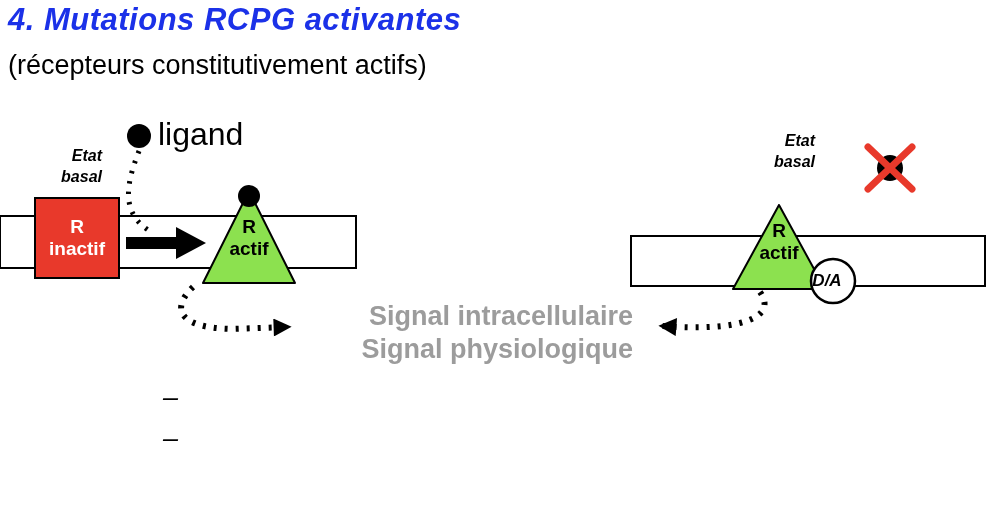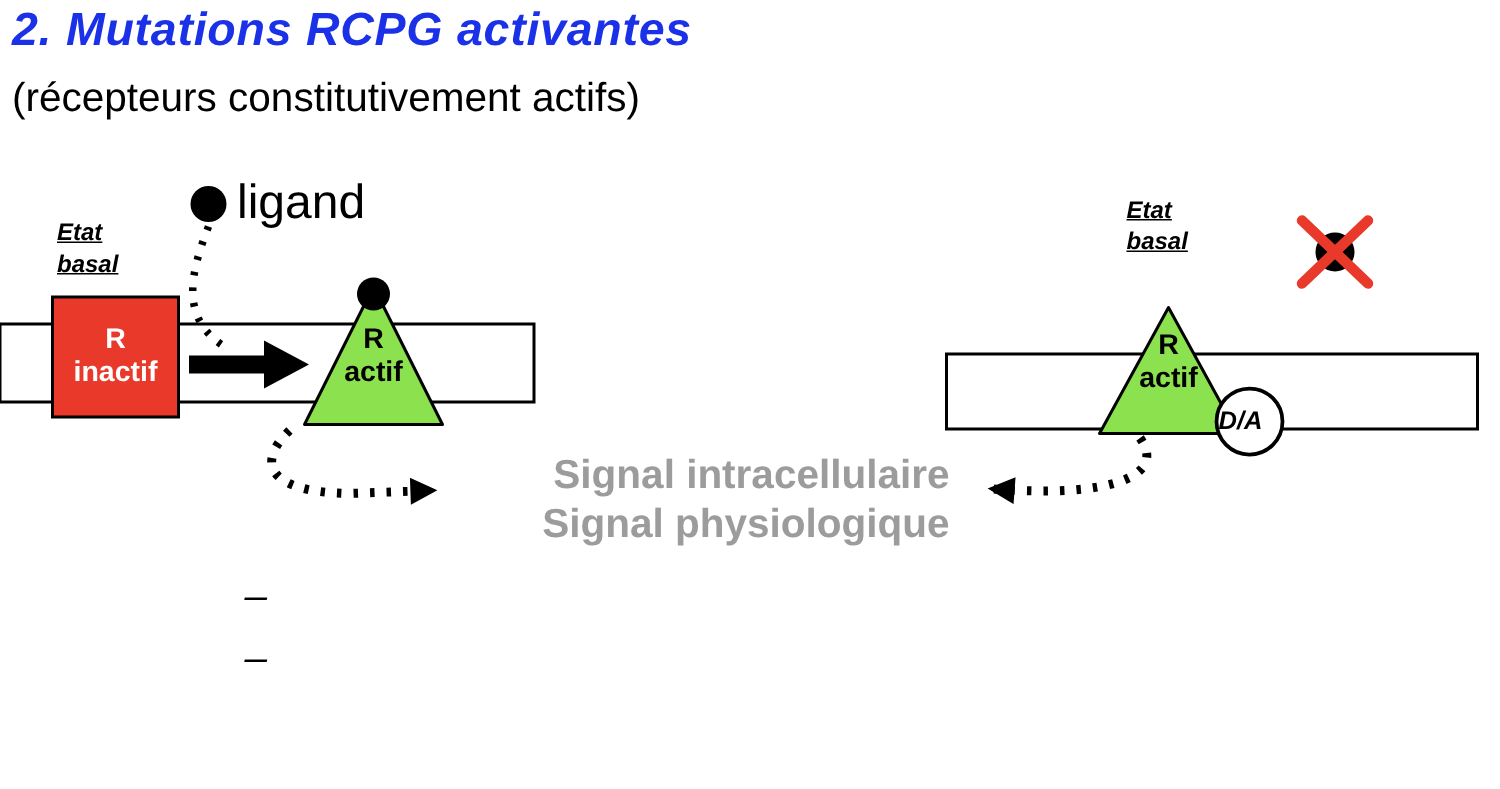--- a/index.html
+++ b/index.html
@@ -88,7 +88,7 @@
     </g>
   </svg>
 
-  <div class="abs title">2. Mutations RCPG activantes</div>
+  <div class="abs title">4. Mutations RCPG activantes</div>
   <div class="abs subtitle">(récepteurs constitutivement actifs)</div>
 
   <div class="abs ligand-label">ligand</div>

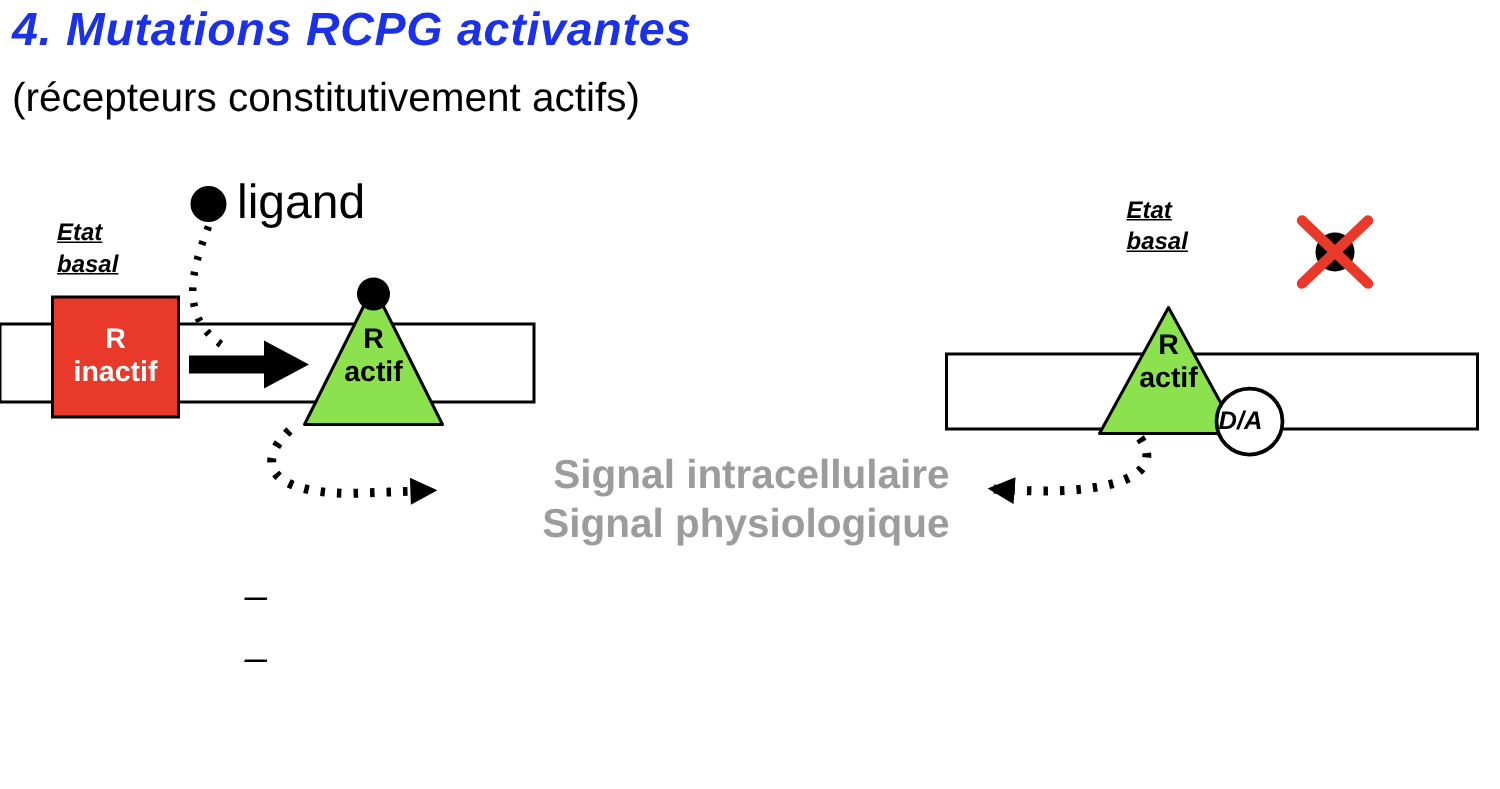--- a/index.html
+++ b/index.html
@@ -14,8 +14,8 @@
 
   .ligand-label { left:158px; top:116px; font-size:32px; }
 
-  .etat { font-size:16px; font-style:italic; font-weight:bold; text-align:left;
-          line-height:1.3; white-space:pre-line;text-decoration:underline; }
+  .etat { font-size:16px; font-style:italic; font-weight:bold; text-align:right;
+          line-height:1.3; white-space:pre-line; }
   .etat-left  { left:38px;  top:146px; width:64px; }
   .etat-right { left:751px; top:131px; width:64px; }
 

